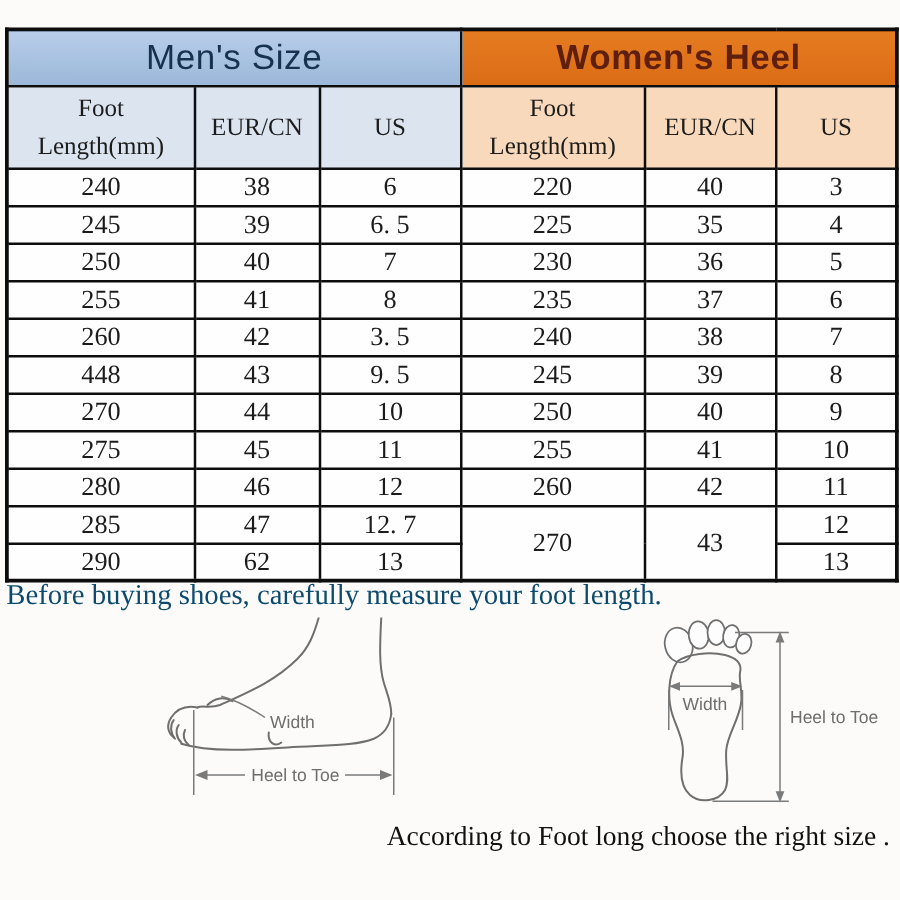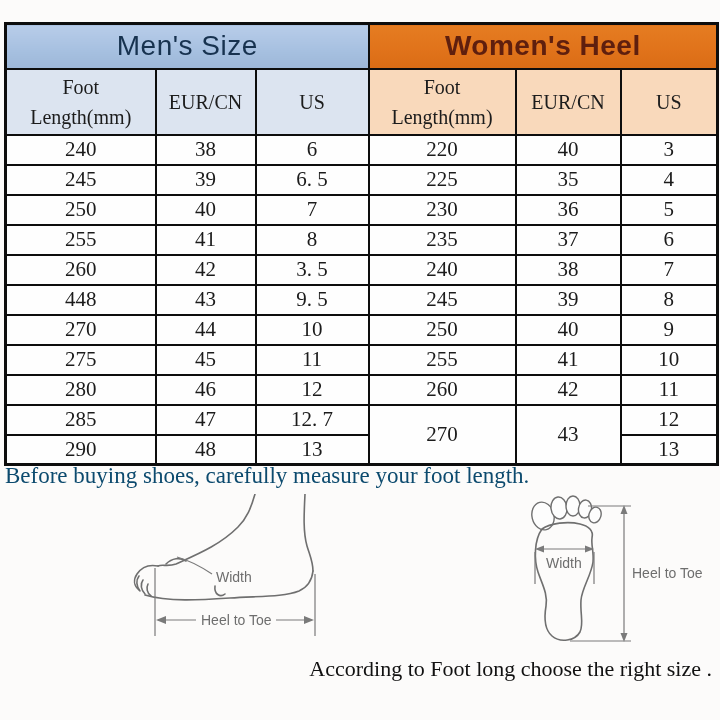--- a/index.html
+++ b/index.html
@@ -195,7 +195,7 @@
         </tr>
         <tr>
           <td>290</td>
-          <td>48</td>
+          <td>62</td>
           <td>13</td>
           <td>13</td>
         </tr>

